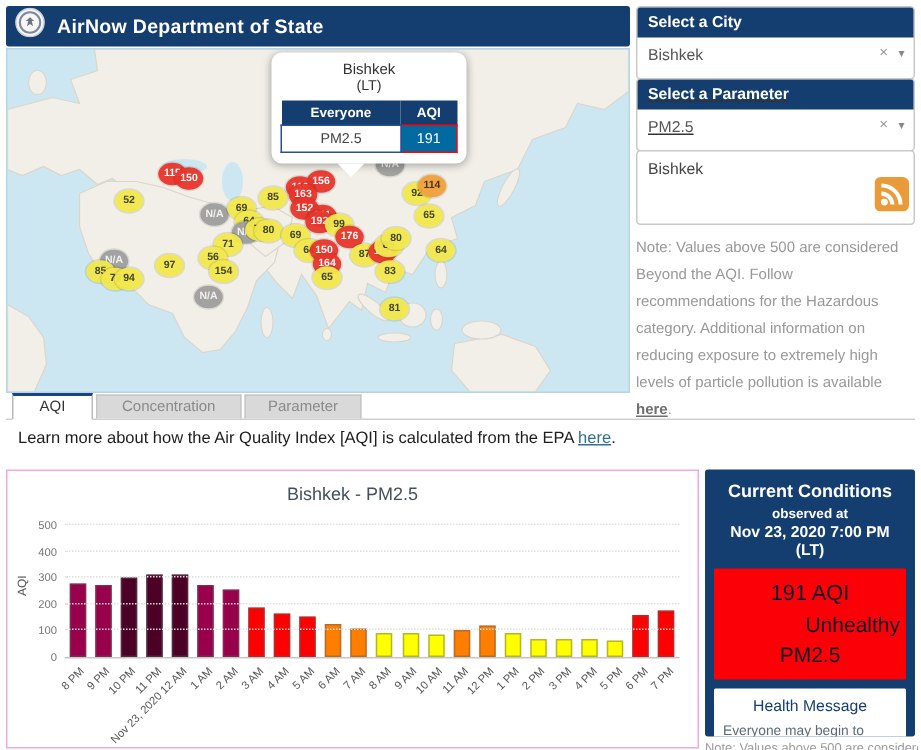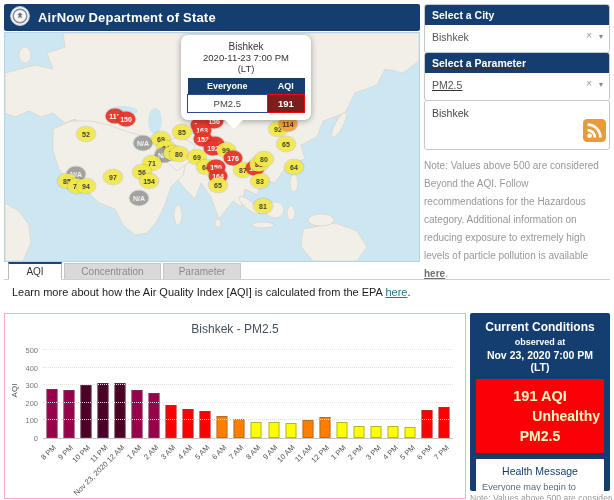--- a/index.html
+++ b/index.html
@@ -179,7 +179,6 @@
 
   <div class="popup">
     <div class="popup-city">Bishkek</div>
-    <div class="popup-dt">2020-11-23 7:00 PM</div>
     <div class="popup-tz">(LT)</div>
     <table>
       <tbody>

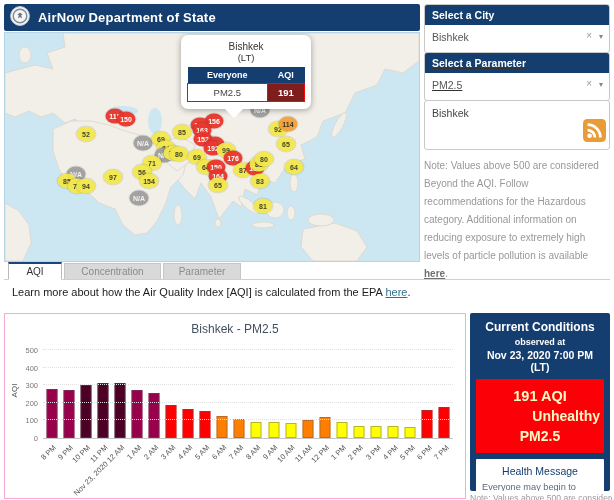--- a/index.html
+++ b/index.html
@@ -29,7 +29,7 @@
   .popup th{background:#153e70;color:#fff;font-size:9px;padding:3px 2px;}
   .popup td{font-size:9.5px;padding:3px 2px;}
   .cell-pollutant{border:1px solid #2a4f8f;color:#444;}
-  .cell-aqi{background:#7f1d1d;color:#fff;font-weight:bold;border:1px solid #f90606;}
+  .cell-aqi{background:#0369a1;color:#fff;font-weight:normal;border:1px solid #f90606;}
 
   
   .box{position:absolute;left:424px;width:186px;background:#fff;border:1px solid #c9c9c9;

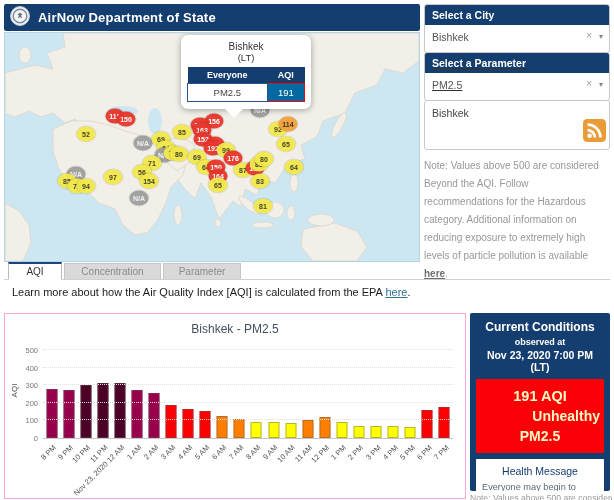--- a/index.html
+++ b/index.html
@@ -81,8 +81,8 @@
   .cc-title{color:#fff;font-size:12px;font-weight:bold;text-align:center;margin:1px 0 3px;}
   .cc-obs{color:#fff;font-size:9px;font-weight:bold;text-align:center;}
   .cc-date{color:#fff;font-size:10.5px;font-weight:bold;text-align:center;margin-top:2px;}
-  .cc-red{background:#fb0007;color:#fef9c3;text-align:center;margin-top:6px;padding:9px 4px;
-          font-weight:bold;border-radius:1px;}
+  .cc-red{background:#fb0007;color:#0f172a;text-align:center;margin-top:6px;padding:9px 4px;
+          font-weight:normal;border-radius:1px;}
   .cc-aqi{font-size:14.5px;}
   .cc-cat{font-size:14px;margin-top:4px;text-align:right;}
   .cc-pol{font-size:14px;margin-top:4px;}

